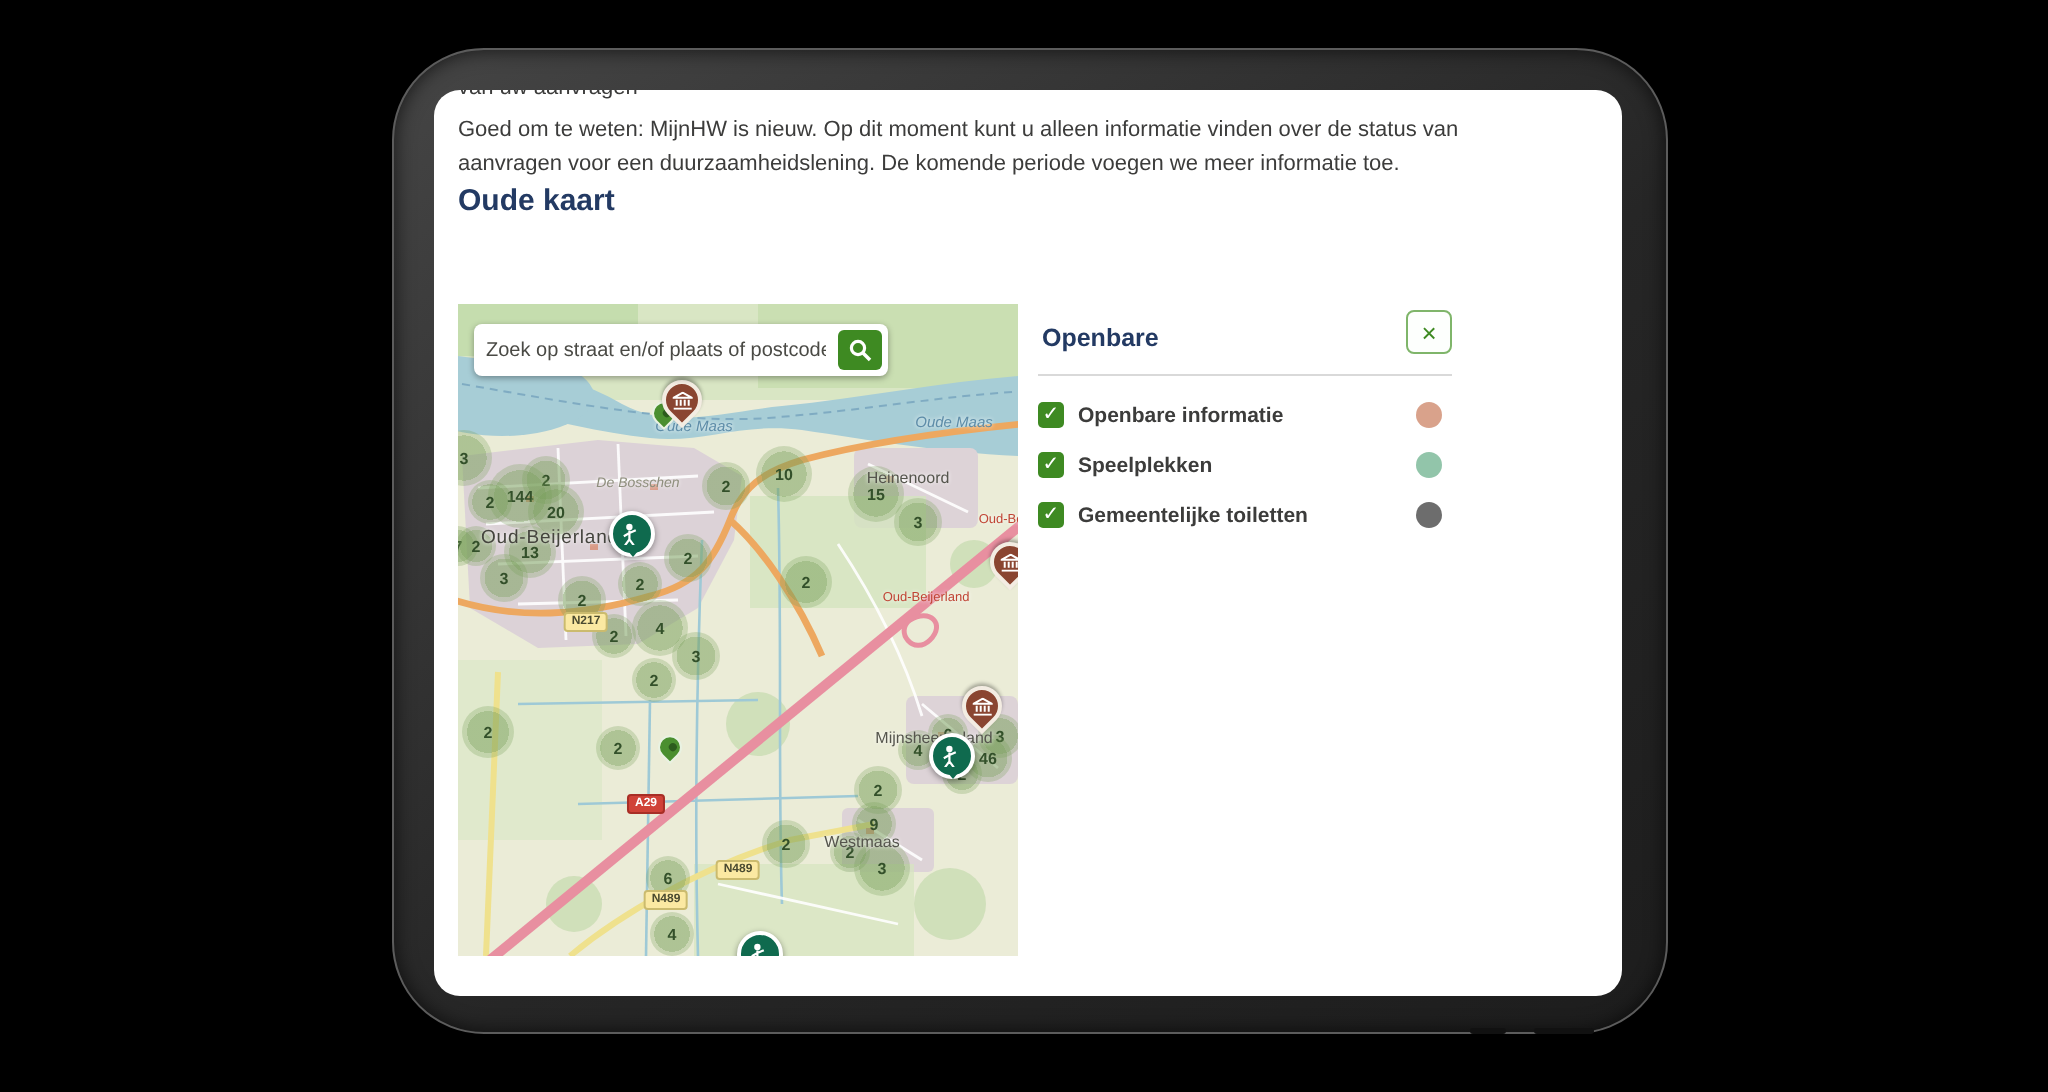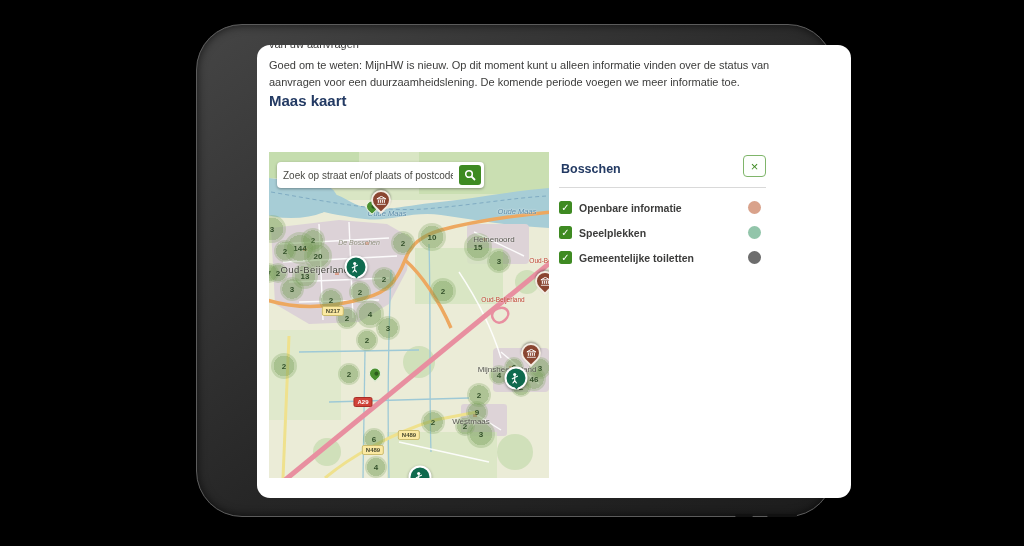--- a/index.html
+++ b/index.html
@@ -13,7 +13,7 @@
             box-shadow:0 0 18px rgba(0,0,0,.9), inset 0 0 10px rgba(0,0,0,.7); }
   .port { position:absolute; bottom:-1px; height:3px; background:#111; border-radius:2px; }
   .screen { position:absolute; left:217px; top:45px; width:594px; height:453px;
-            background:#fff; border-radius:13px; overflow:hidden;margin-left:40px; }
+            background:#fff; border-radius:13px; overflow:hidden; }
 
   
   .clipped-line { position:absolute; left:12px; top:0; width:505px; height:6px;

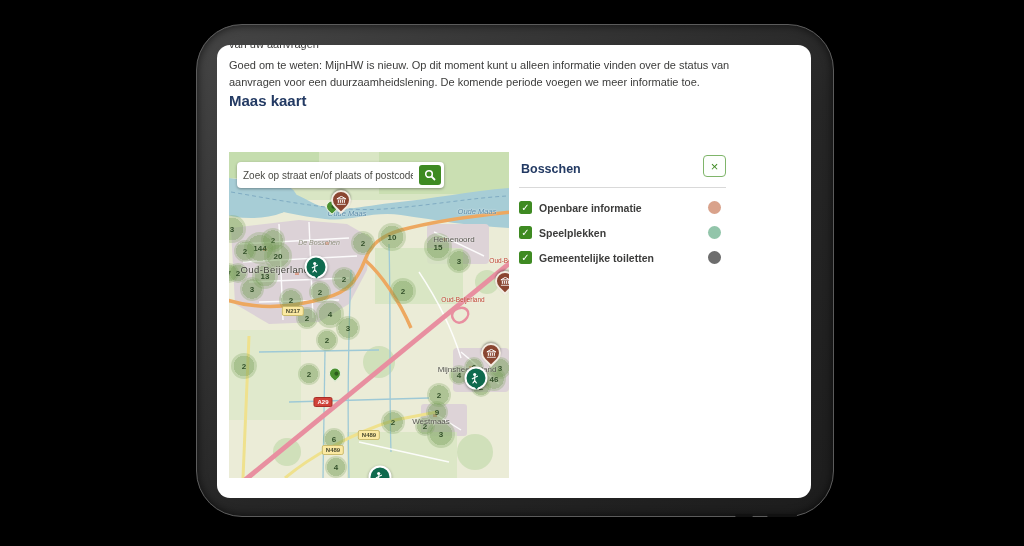--- a/index.html
+++ b/index.html
@@ -121,7 +121,7 @@
   </div>
 
   <p class="intro">Goed om te weten: MijnHW is nieuw. Op dit moment kunt u alleen informatie vinden over de status van aanvragen voor een duurzaamheidslening. De komende periode voegen we meer informatie toe.</p>
-  <h1 class="section-title">Maas kaart</h1>
+  <h1 class="section-title">Oude kaart</h1>
 
   <div class="map">
     <svg class="base" width="280" height="326" viewBox="0 0 280 326">

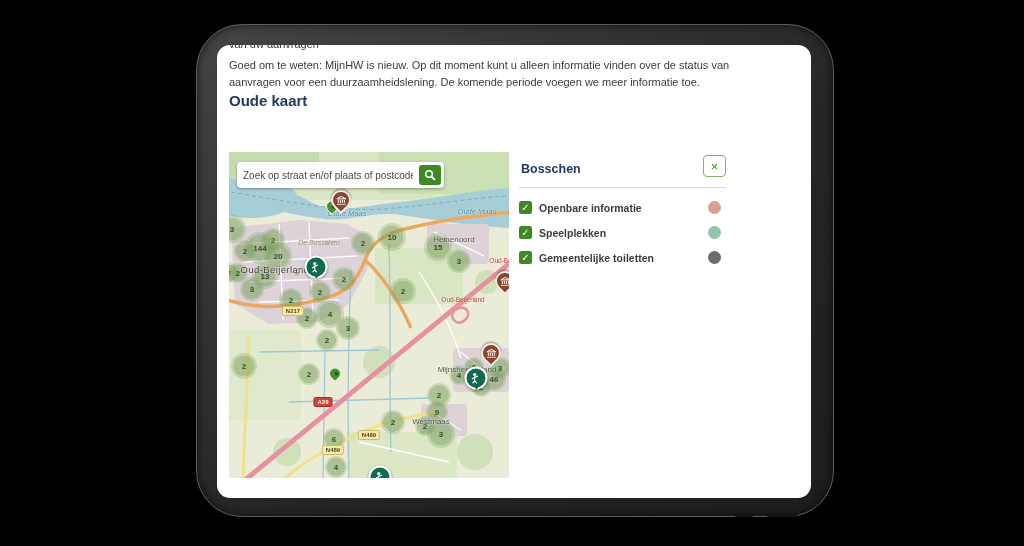--- a/index.html
+++ b/index.html
@@ -367,7 +367,7 @@
 
   <div class="filters">
     <div class="filters-header">
-      <span class="filters-title">Bosschen</span>
+      <span class="filters-title">Openbare</span>
       <button class="close-btn">
         <span>×</span>
       </button>

